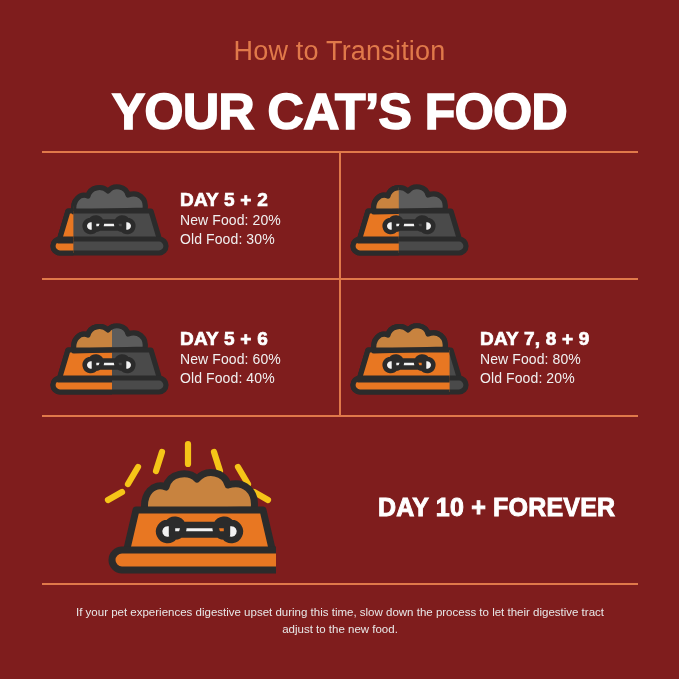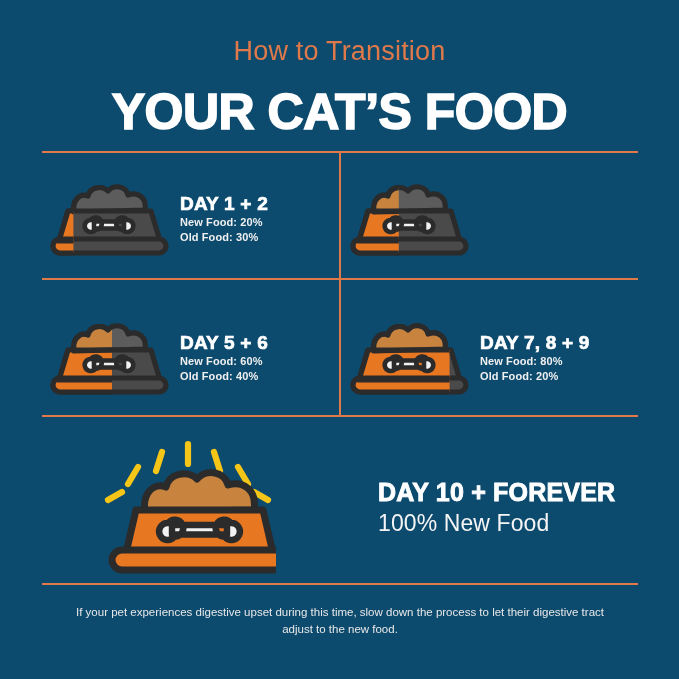--- a/index.html
+++ b/index.html
@@ -9,7 +9,7 @@
     font-family:"Liberation Sans", sans-serif;
     overflow:hidden;
   }
-  .page { position:relative; width:679px; height:679px; background:#0c4a6e; }
+  .page { position:relative; width:679px; height:679px; background:#7f1d1d; }
 
   
   .header { position:absolute; top:0; left:0; width:679px; text-align:center; }

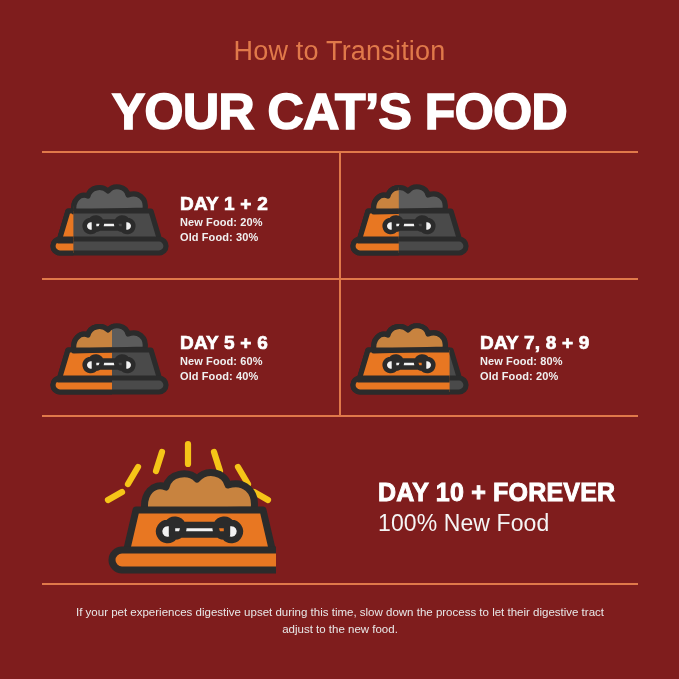--- a/index.html
+++ b/index.html
@@ -115,7 +115,7 @@
       </svg>
     </span>
     <div class="q-text">
-      <div class="q-day">DAY 1 + 2</div>
+      <div class="q-day">DAY 5 + 2</div>
       <div class="q-line">New Food: 20%</div>
       <div class="q-line">Old Food: 30%</div>
     </div>

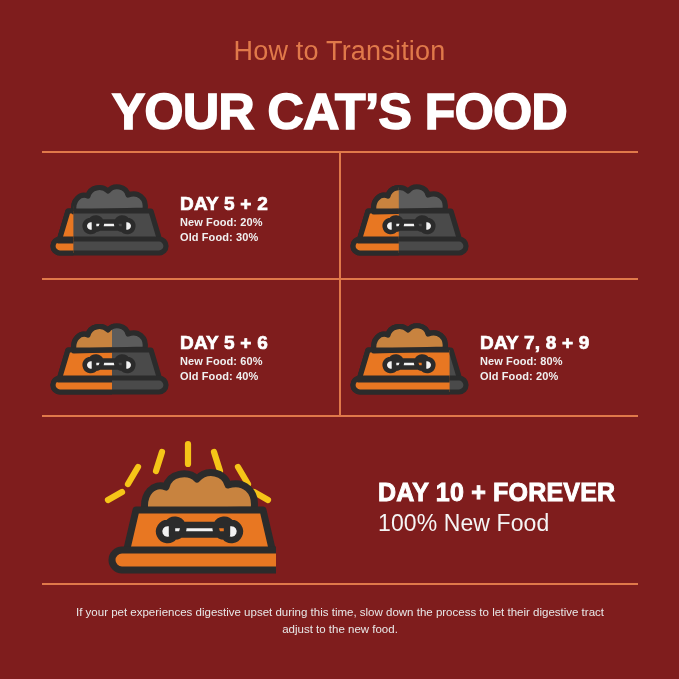--- a/index.html
+++ b/index.html
@@ -36,7 +36,7 @@
     -webkit-text-stroke:0.7px #ffffff;
   }
   .q-line {
-    font-size:11px; font-weight:700; color:#f0f0f0;
+    font-size:14px; font-weight:400; color:#f0f0f0;
     line-height:1.32; letter-spacing:0.1px;
   }
 

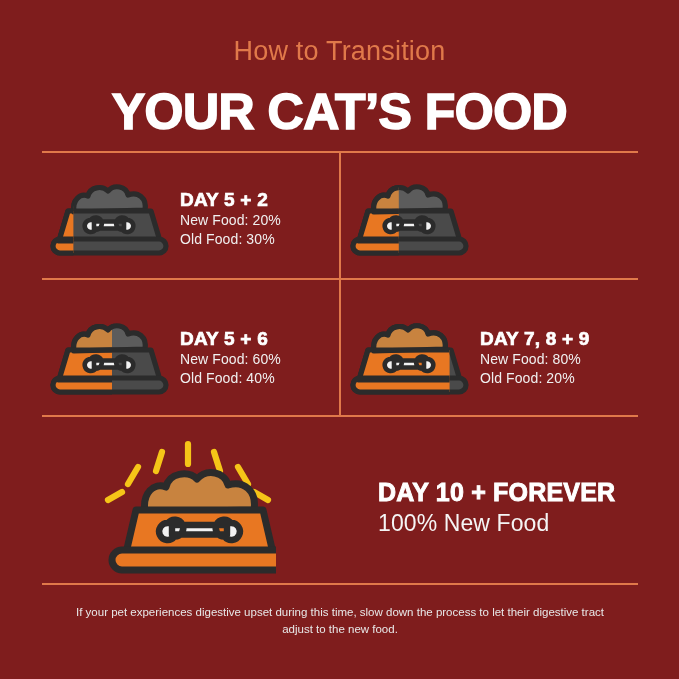--- a/index.html
+++ b/index.html
@@ -249,7 +249,6 @@
     </span>
     <div class="f-text" style="margin-left:102px;">
       <div class="f-day">DAY 10 + FOREVER</div>
-      <div class="f-sub">100% New Food</div>
     </div>
   </div>
 

